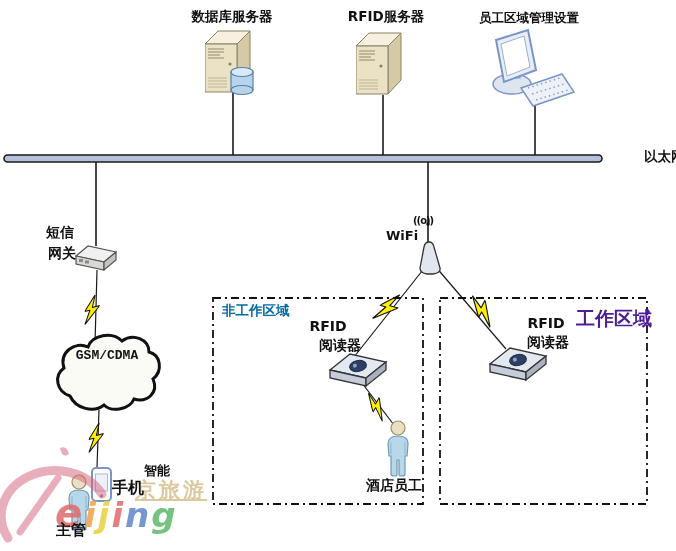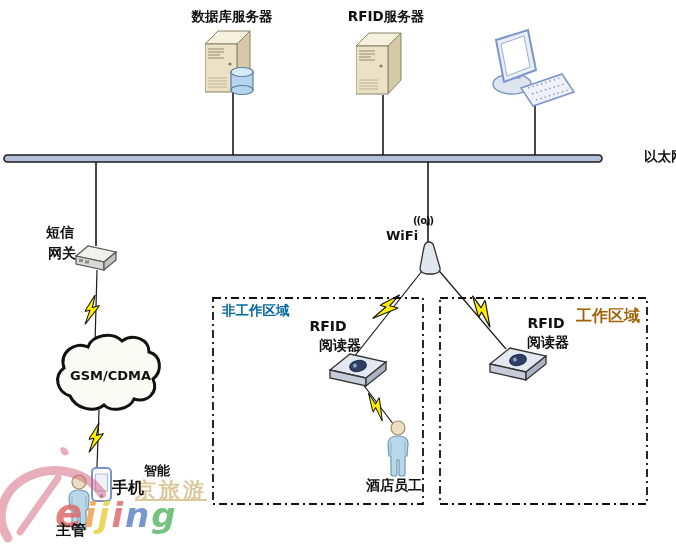--- a/index.html
+++ b/index.html
@@ -149,6 +149,7 @@
 
   <div class="lbl ctr" style="left:178px; top:8px; width:108px; font-size:13.5px;">数据库服务器</div>
 
+  <div class="lbl ctr" style="left:458px; top:10px; width:142px; font-size:12.5px;">员工区域管理设置</div>
 
   <div class="lbl" style="left:644px; top:148px; font-size:13.5px;">以太网</div>
 

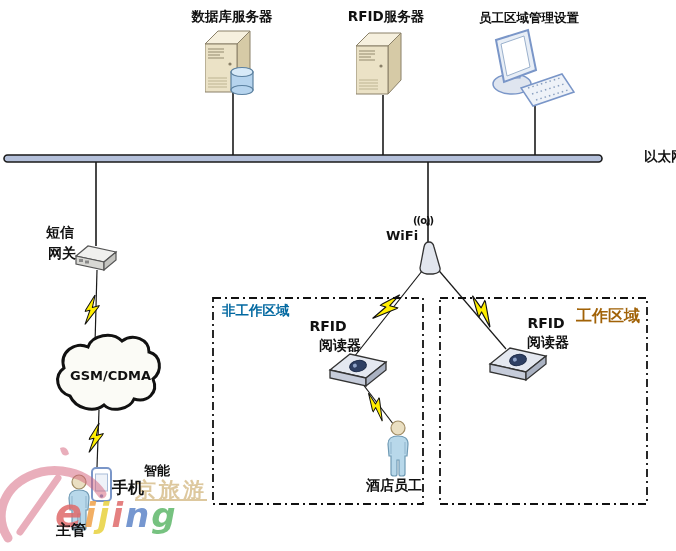--- a/index.html
+++ b/index.html
@@ -162,7 +162,7 @@
   <div class="lbl ctr" style="left:70px; top:368px; width:74px; font-size:13px;">GSM/CDMA</div>
 
   <div class="lbl" style="left: 222px; top: 302px; font-size: 13.5px; color: #0369a1;">非工作区域</div>
-  <div class="lbl" style="left: 576px; top: 306px; font-size: 16px; color: #a16207;">工作区域</div>
+  <div class="lbl" style="left: 576px; top: 306px; font-size: 19px; color: #4c1d95;">工作区域</div>
 
   <div class="lbl ctr" style="left:299px; top:318px; width:58px; font-size:14px;">RFID</div>
   <div class="lbl ctr" style="left:310px; top:337px; width:60px; font-size:14px;">阅读器</div>

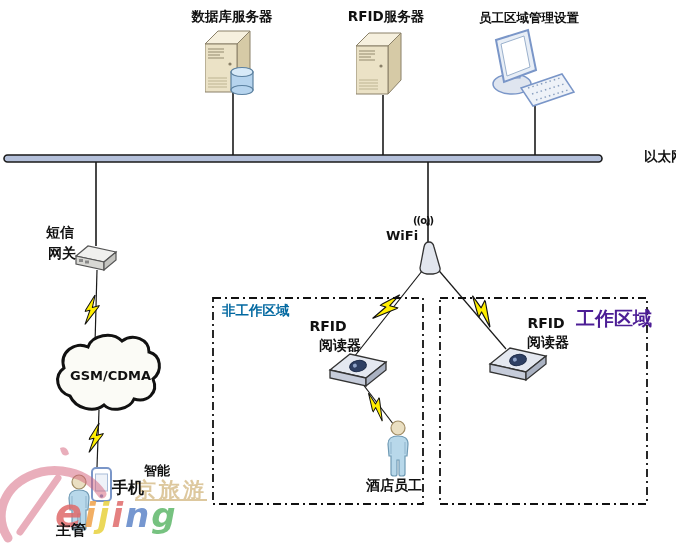--- a/index.html
+++ b/index.html
@@ -159,7 +159,7 @@
   <div class="lbl" style="left:386px; top:228px; font-size:13px;">WiFi</div>
   <div class="lbl" style="left:413px; top:215px; font-size:10px; letter-spacing:-1px;">((o))</div>
 
-  <div class="lbl ctr" style="left:70px; top:368px; width:74px; font-size:13px;">GSM/CDMA</div>
+  <div class="lbl ctr" style="left:70px; top:348px; width:74px; font-size:13px;font-family:Liberation Mono, monospace;">GSM/CDMA</div>
 
   <div class="lbl" style="left: 222px; top: 302px; font-size: 13.5px; color: #0369a1;">非工作区域</div>
   <div class="lbl" style="left: 576px; top: 306px; font-size: 19px; color: #4c1d95;">工作区域</div>

